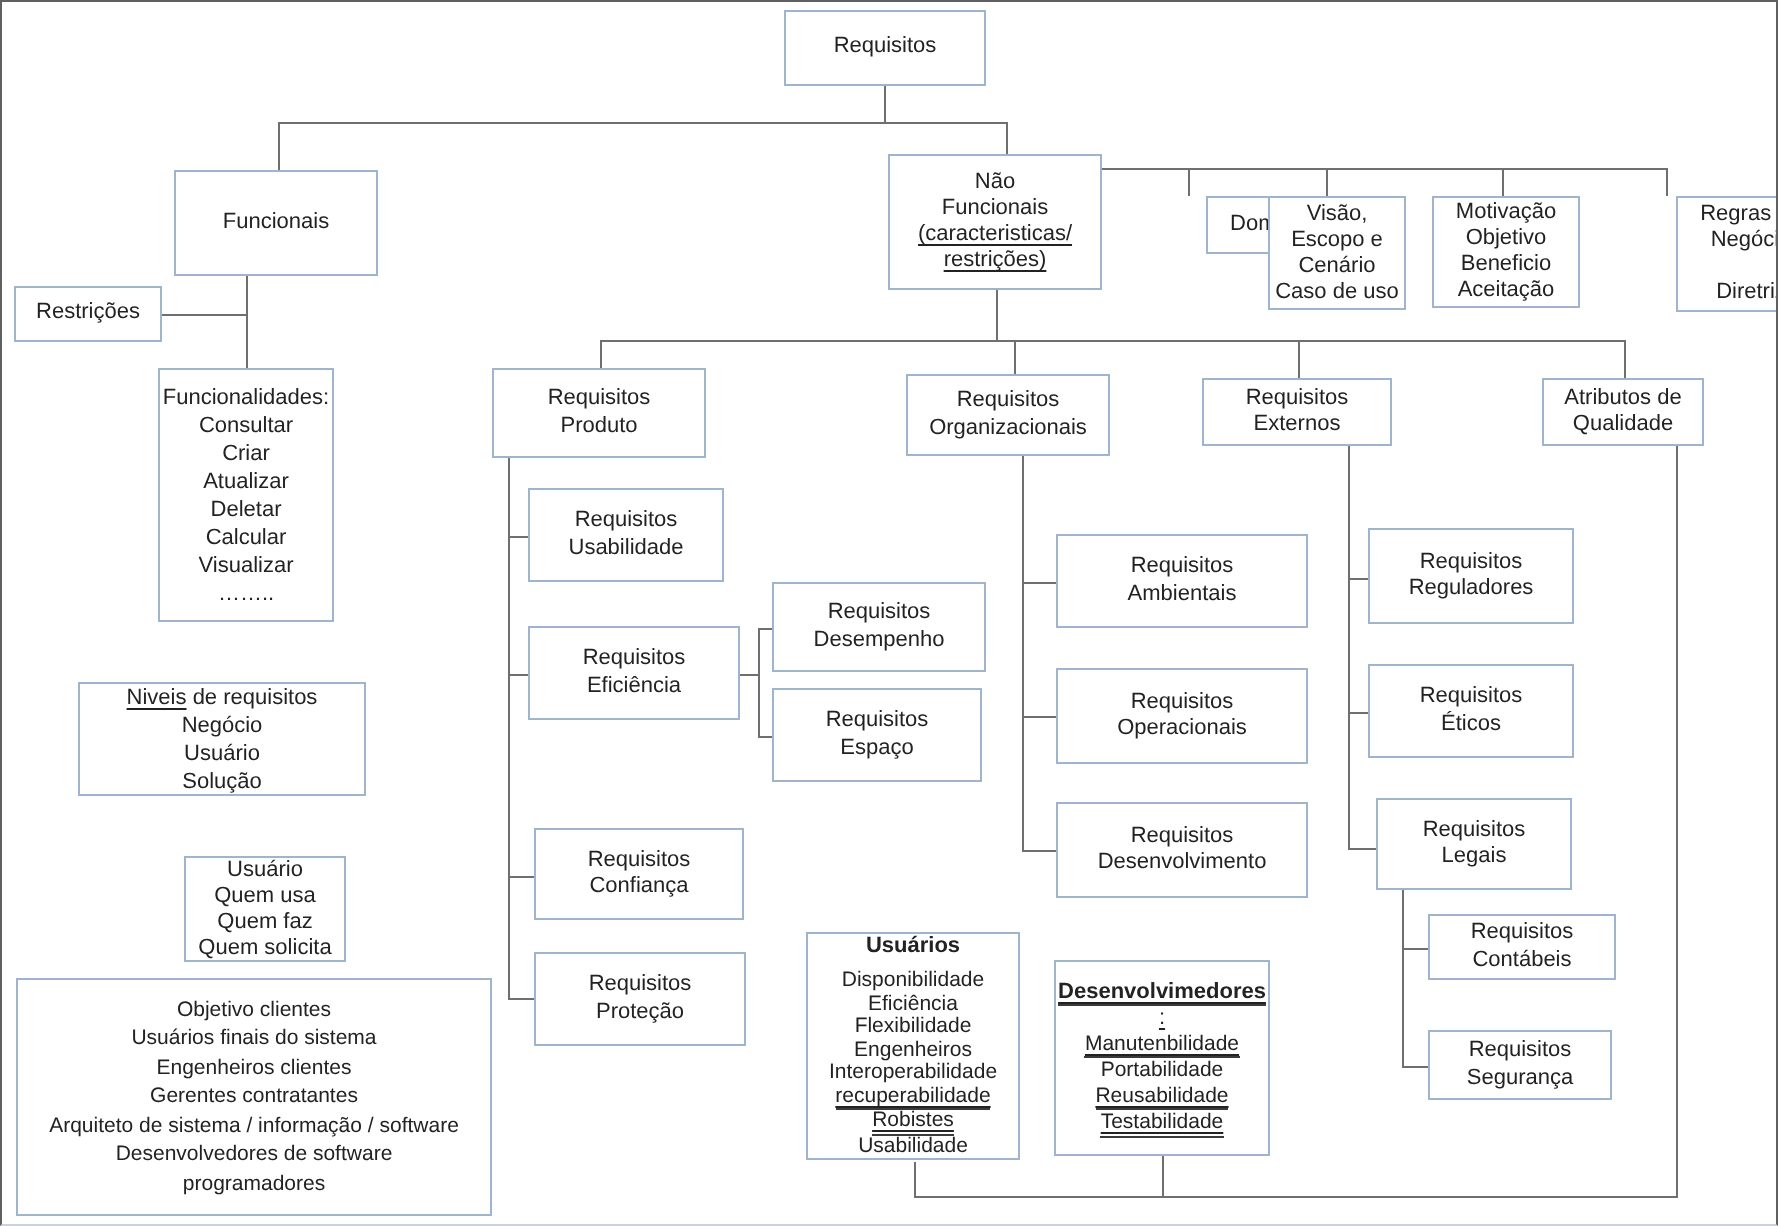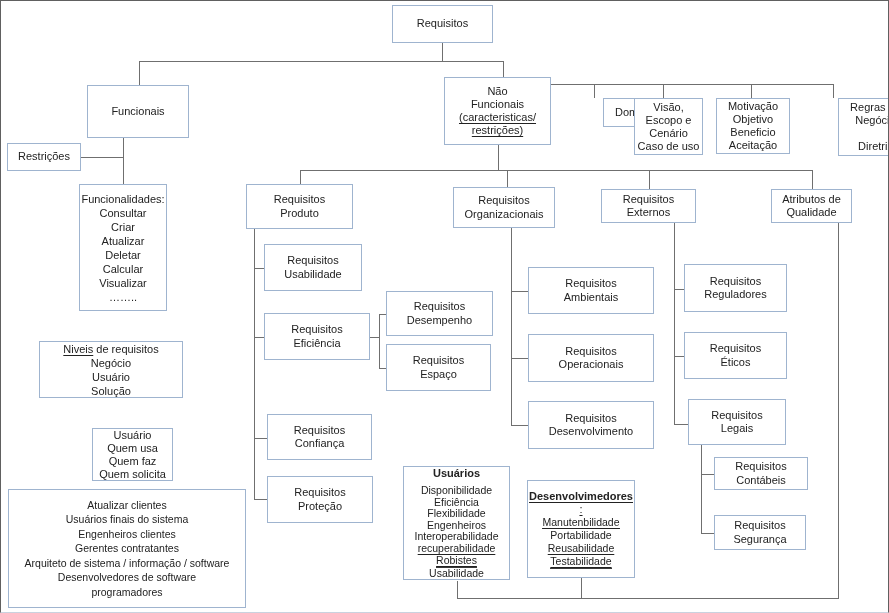--- a/index.html
+++ b/index.html
@@ -175,7 +175,7 @@
   </div>
 
   <div class="box" id="bx-gerentes">
-    <div class="bl">Atualizar clientes</div>
+    <div class="bl">Objetivo clientes</div>
     <div class="bl">Usuários finais do sistema</div>
     <div class="bl">Engenheiros clientes</div>
     <div class="bl">Gerentes contratantes</div>

